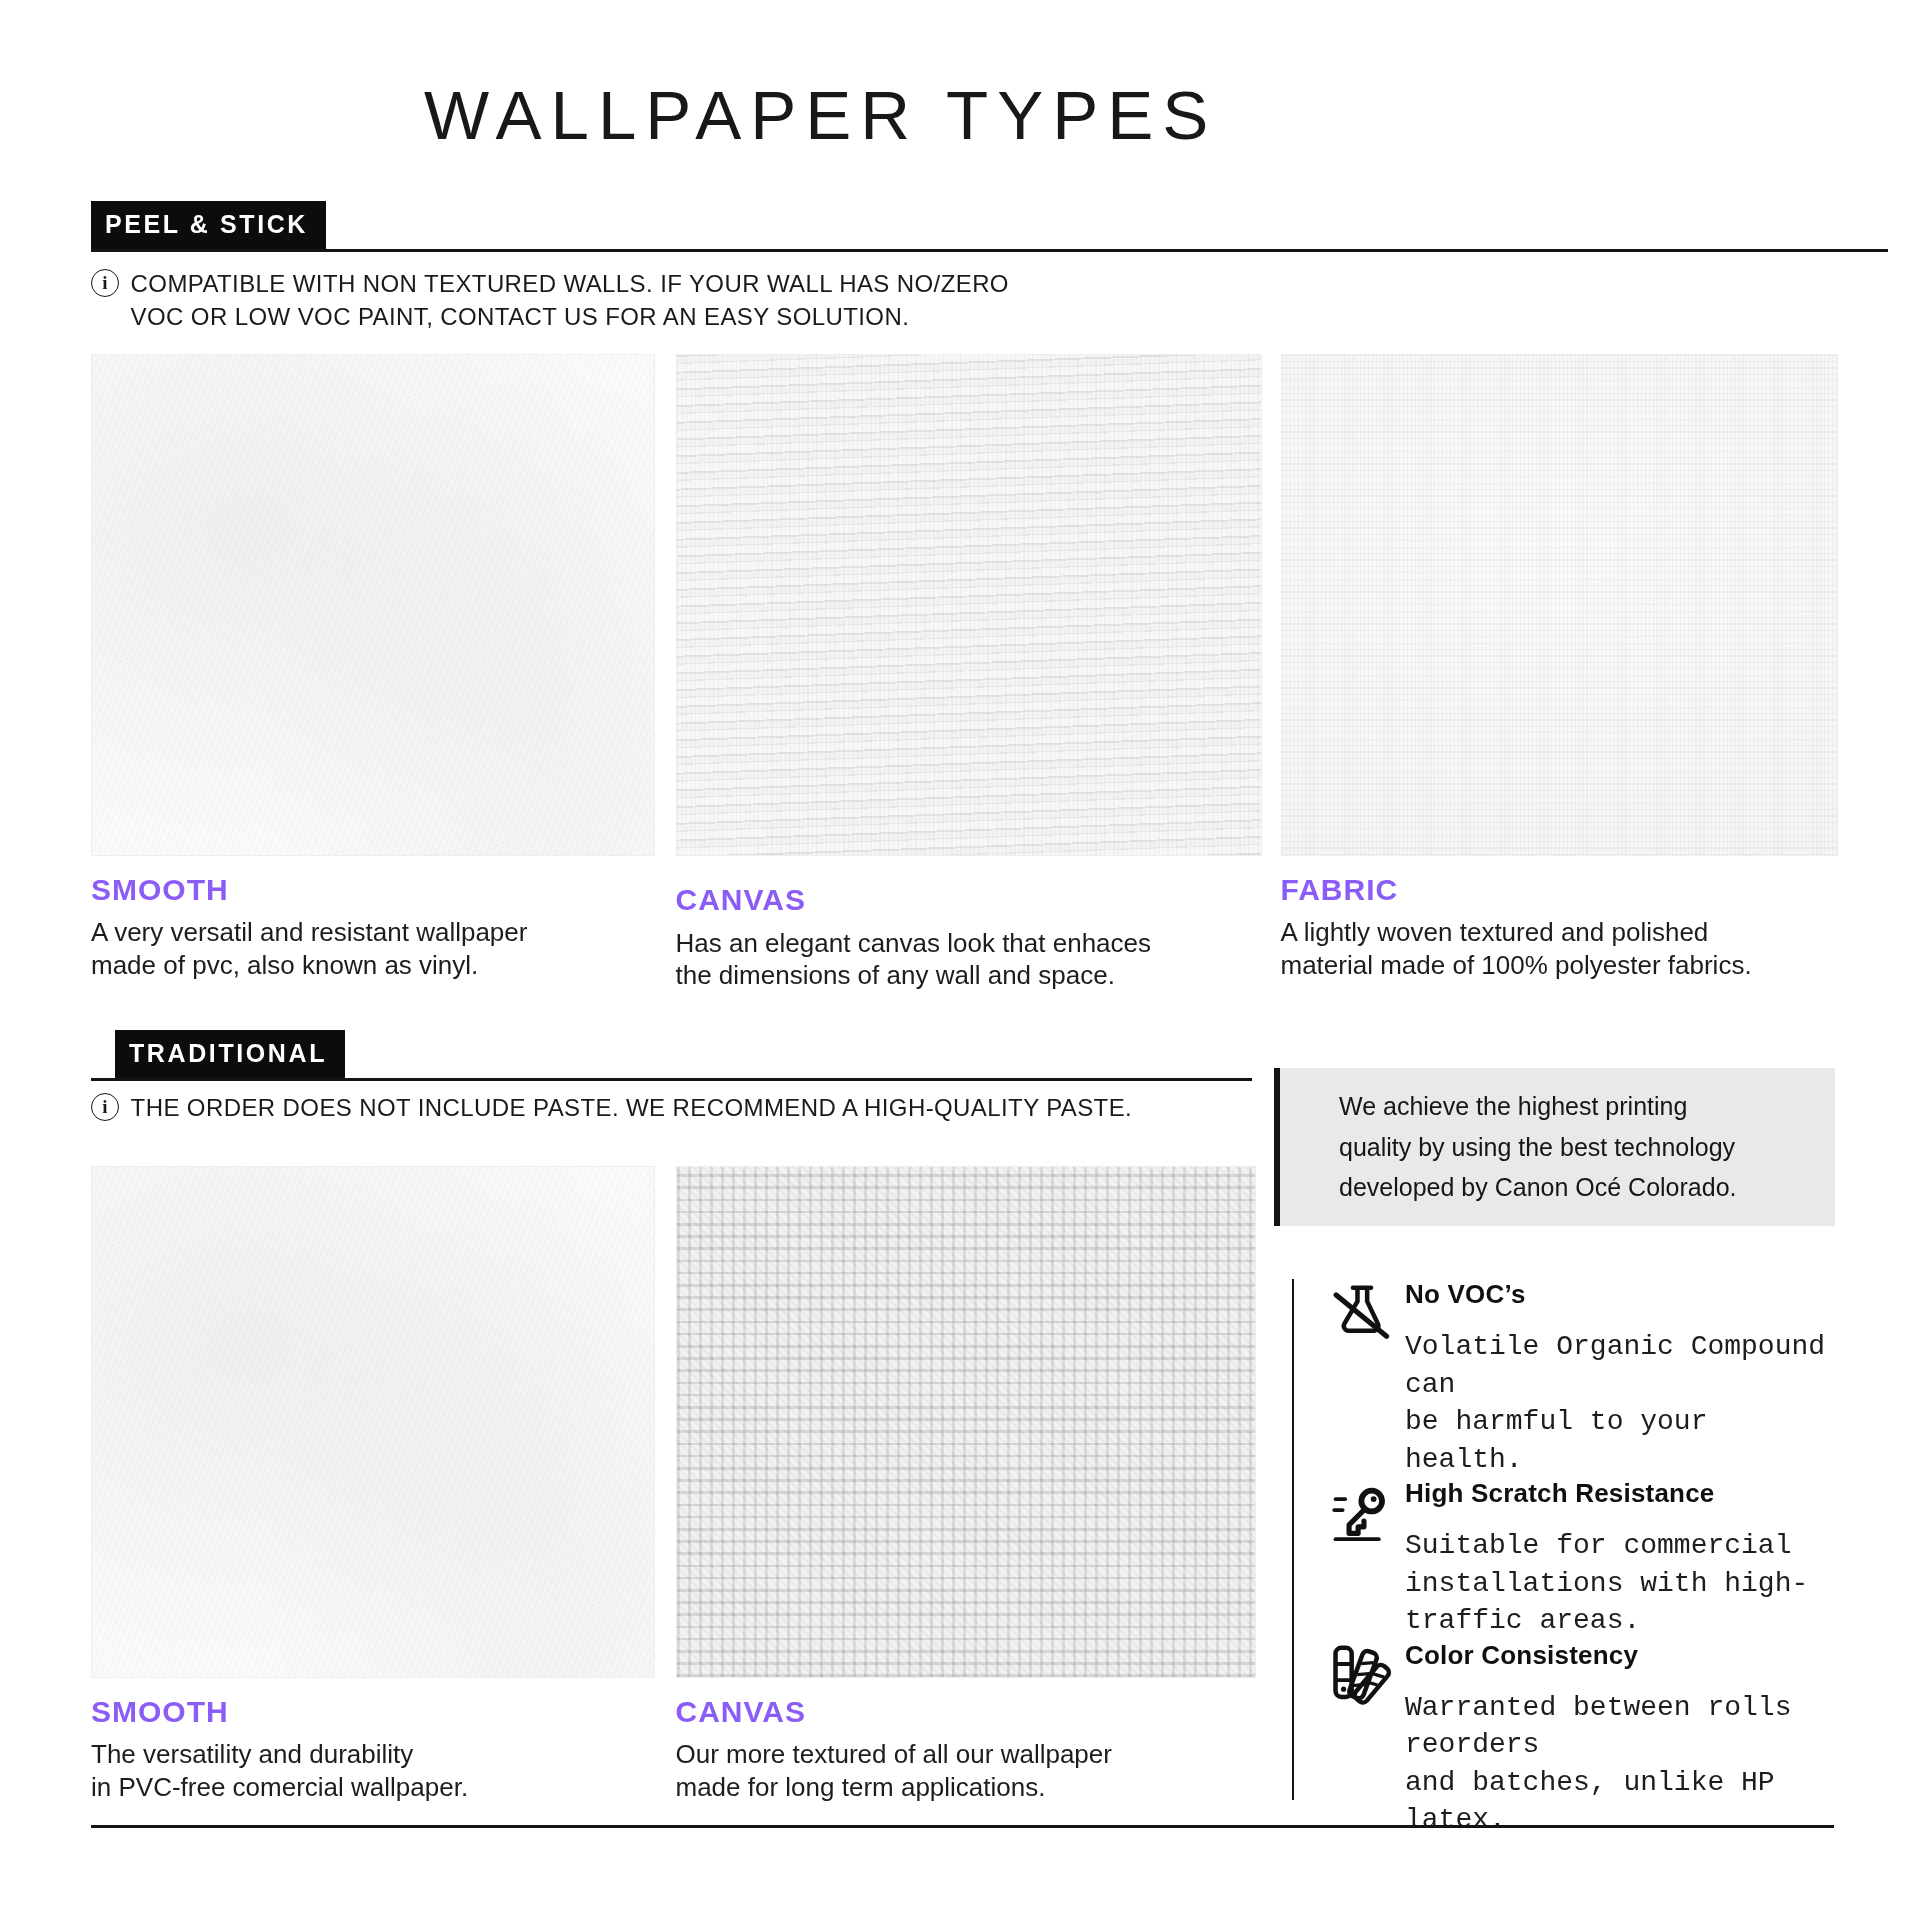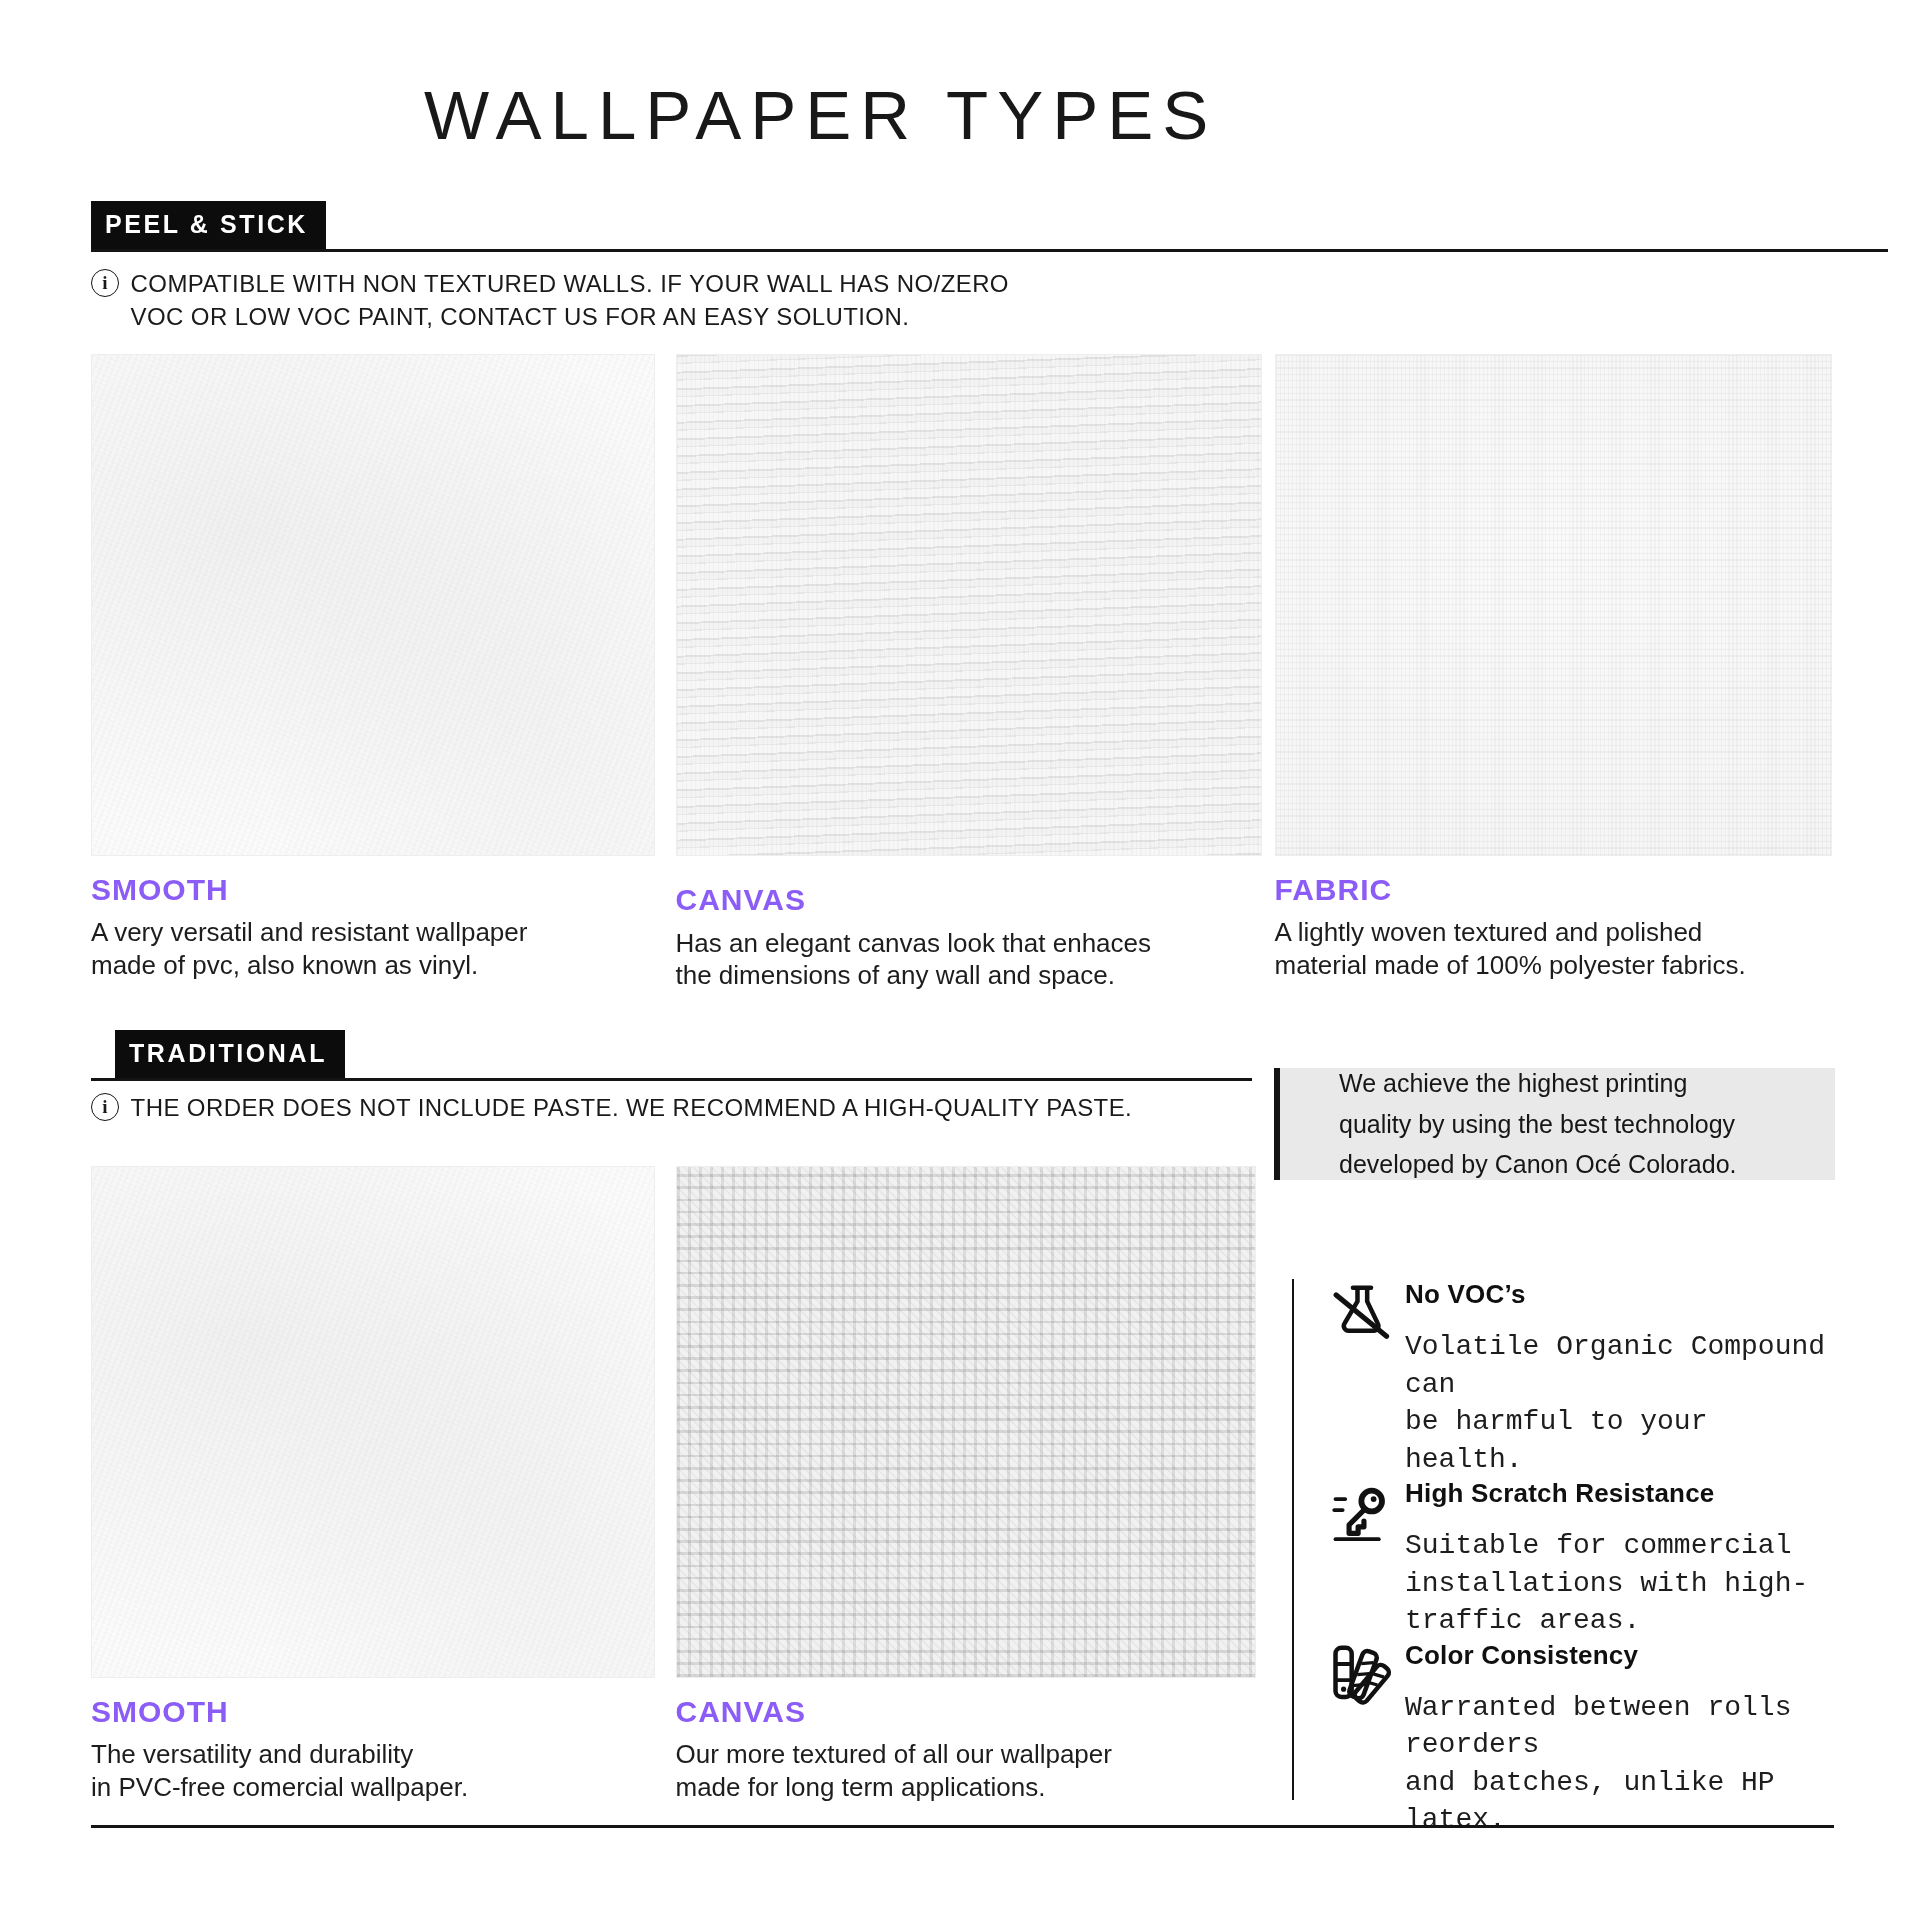--- a/index.html
+++ b/index.html
@@ -112,7 +112,7 @@
       <div class="swatch-desc">Has an elegant canvas look that enhaces
 the dimensions of any wall and space.</div>
     </div>
-    <div class="swatch" style="width:557px;margin-left:13px;">
+    <div class="swatch" style="width:557px;margin-left:19px;">
       <div class="panel tex-fabric" style="height:502px;"></div>
       <div class="swatch-title">FABRIC</div>
       <div class="swatch-desc">A lightly woven textured and polished

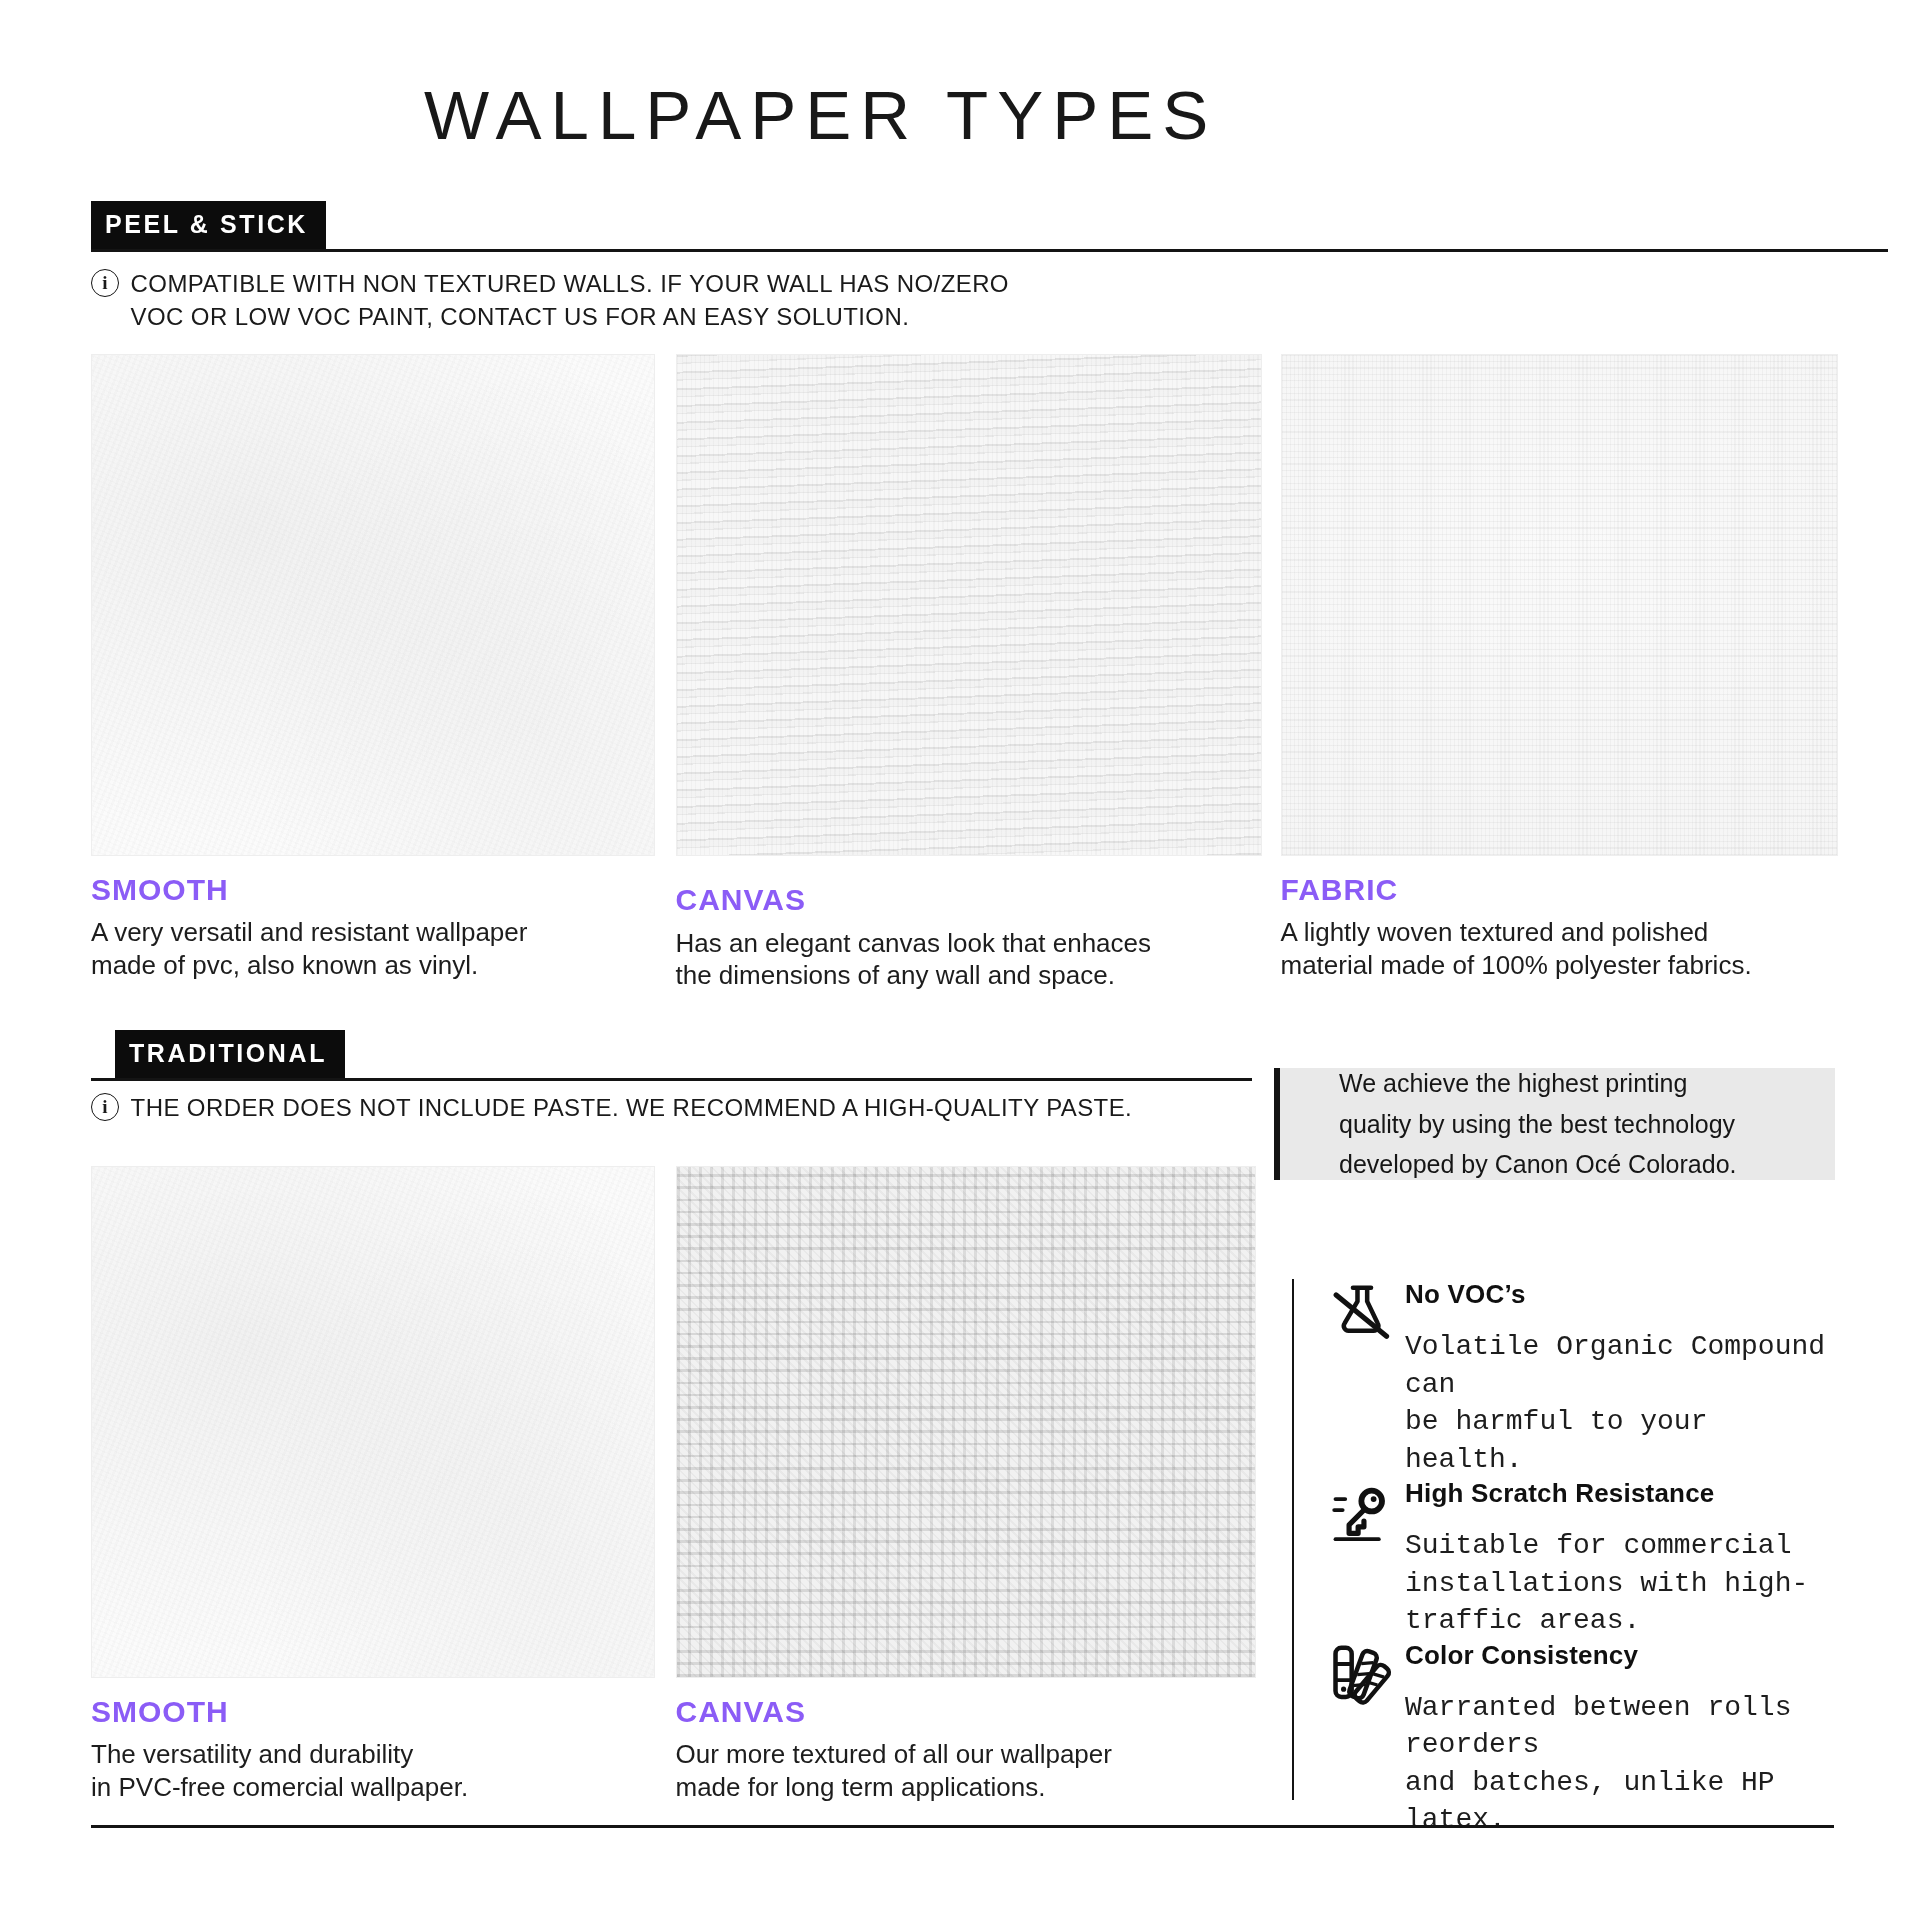--- a/index.html
+++ b/index.html
@@ -144,7 +144,7 @@
     </div>
   </div>
 
-  <div class="callout" style="left:1274px;top:1068px;width:561px;height:112px;">
+  <div class="callout" style="left:1274px;top:1068px;width:561px;height:158px;">
     <div class="callout-text">We achieve the highest printing
 quality by using the best technology
 developed by Canon Océ Colorado.</div>

